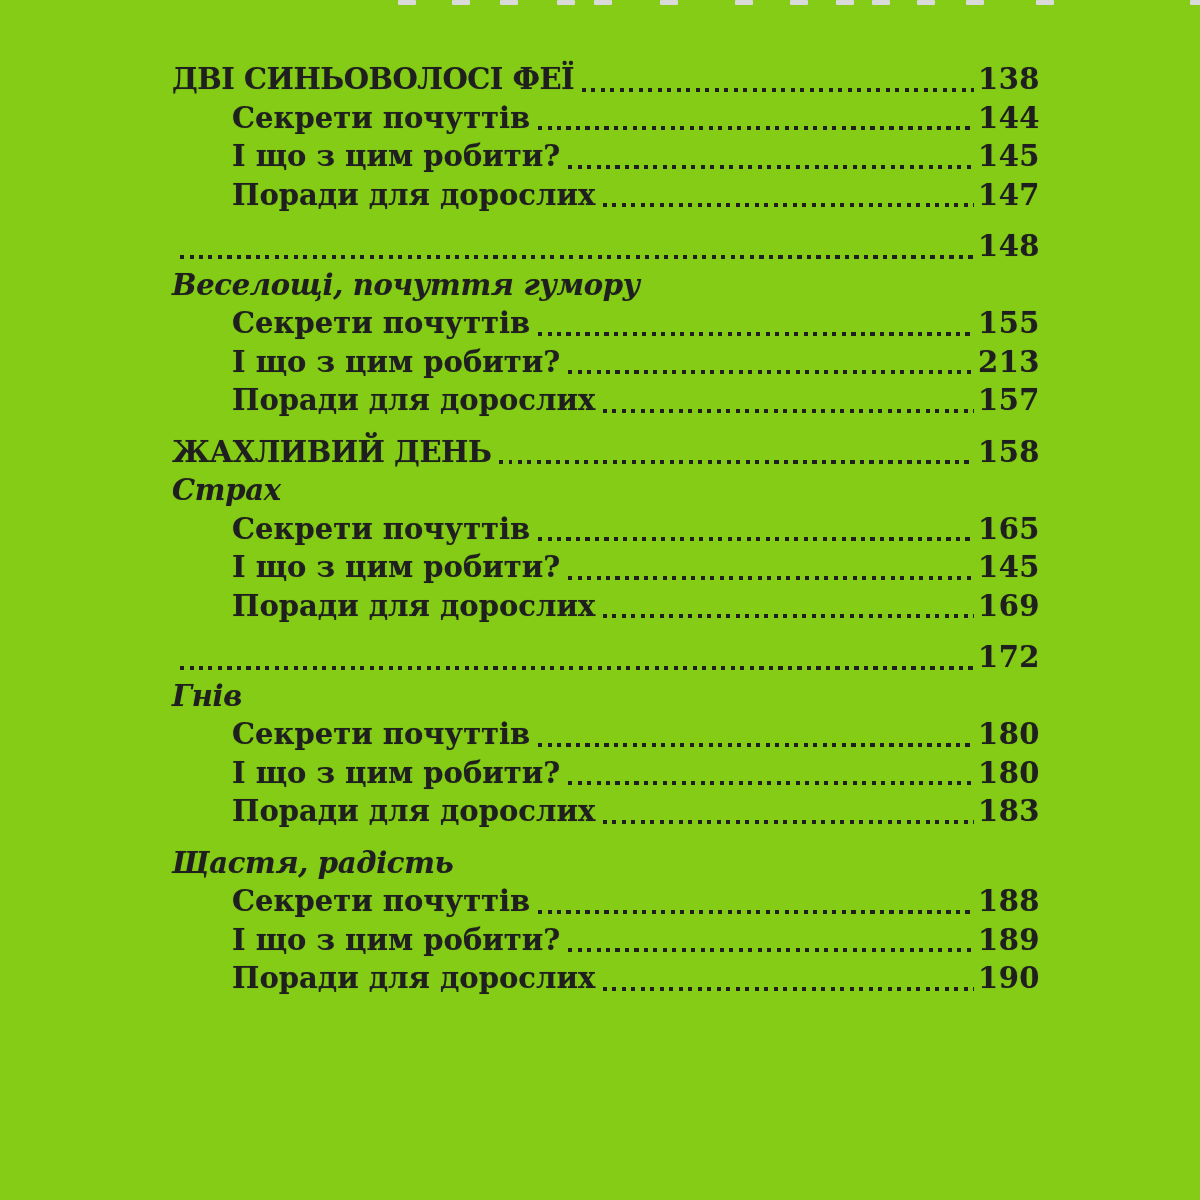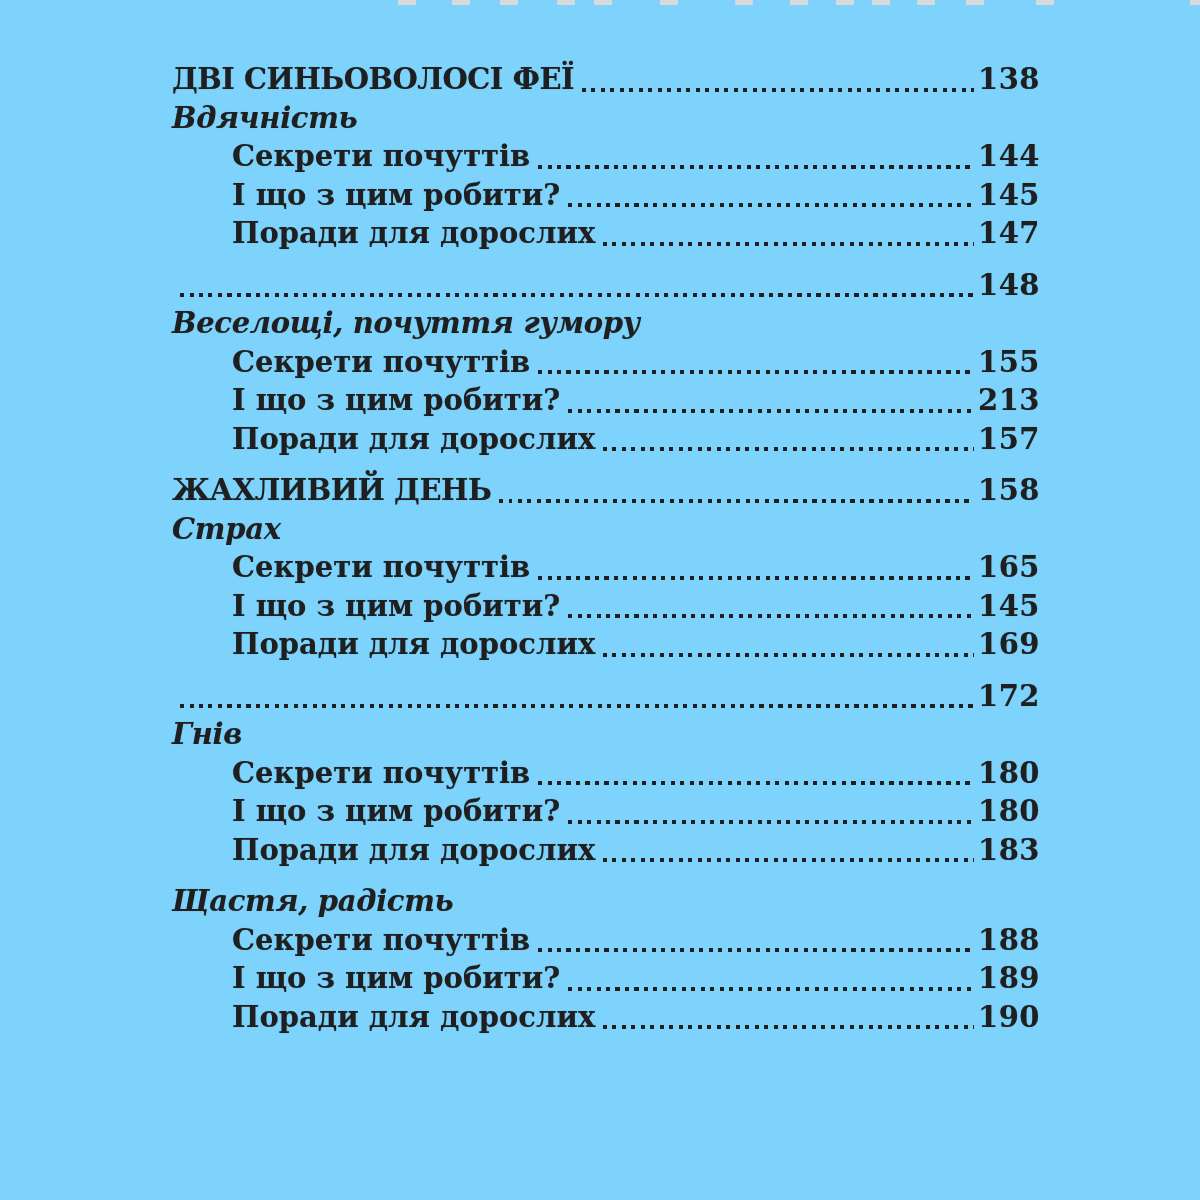--- a/index.html
+++ b/index.html
@@ -6,7 +6,7 @@
   .page{
     position:relative;
     width:1200px;height:1200px;
-    background:#7dd3fc;
+    background:#84cc16;
     overflow:hidden;
     font-family:"DejaVu Serif","Liberation Serif",serif;
     color:#1f1f1f;

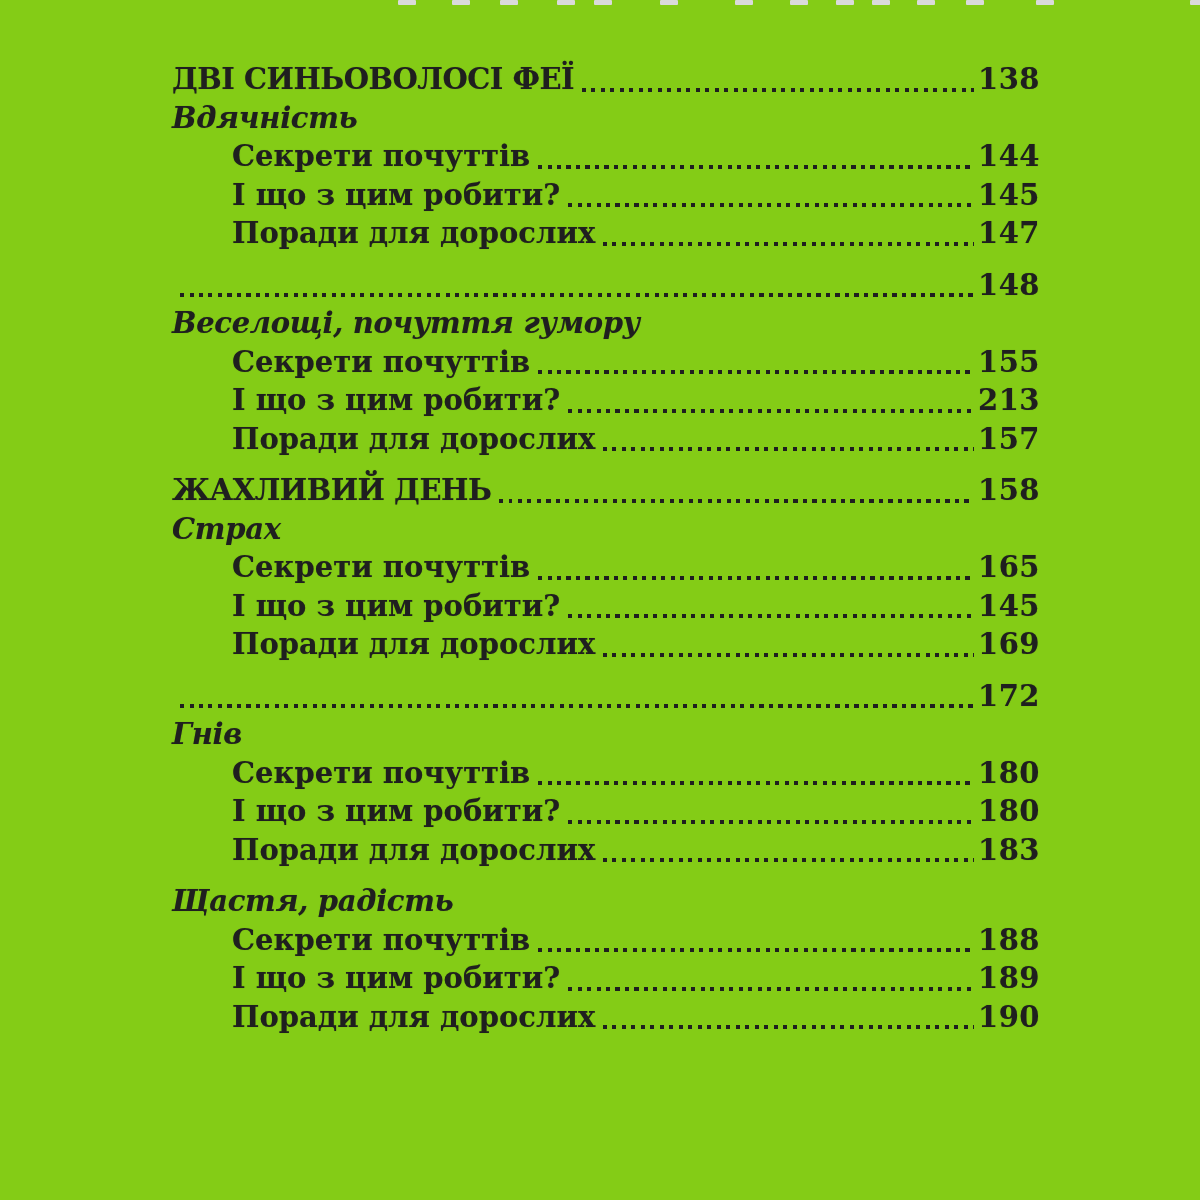--- a/index.html
+++ b/index.html
@@ -68,9 +68,6 @@
           <span class="label">ДВІ СИНЬОВОЛОСІ ФЕЇ</span>
           <span class="leader"></span>
           <span class="num">138</span>
-        </div>
-        <div class="row sub">
-          <span class="label">Вдячність</span>
         </div>
         <div class="row item">
           <span class="label">Секрети почуттів</span>

